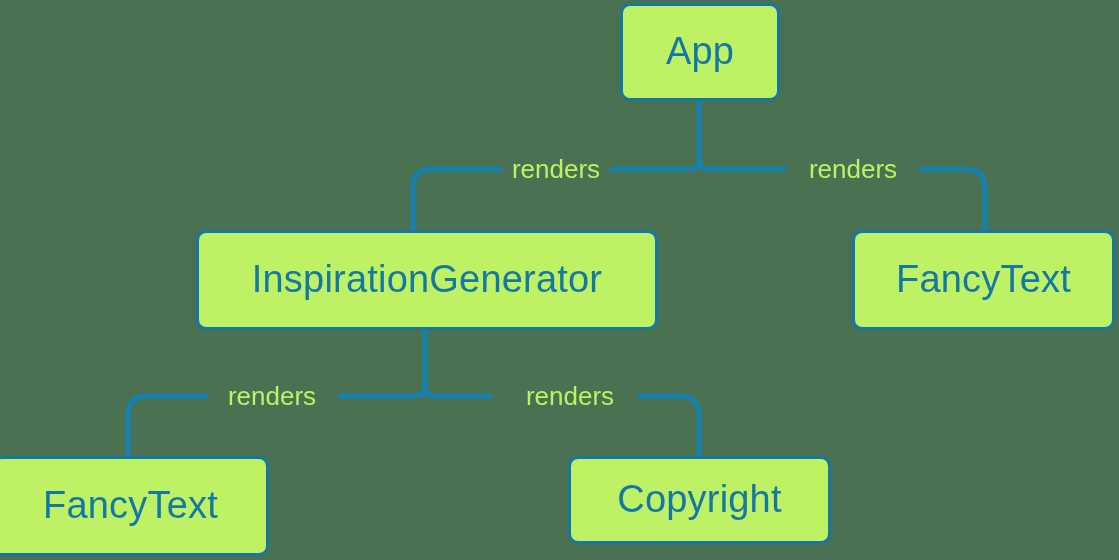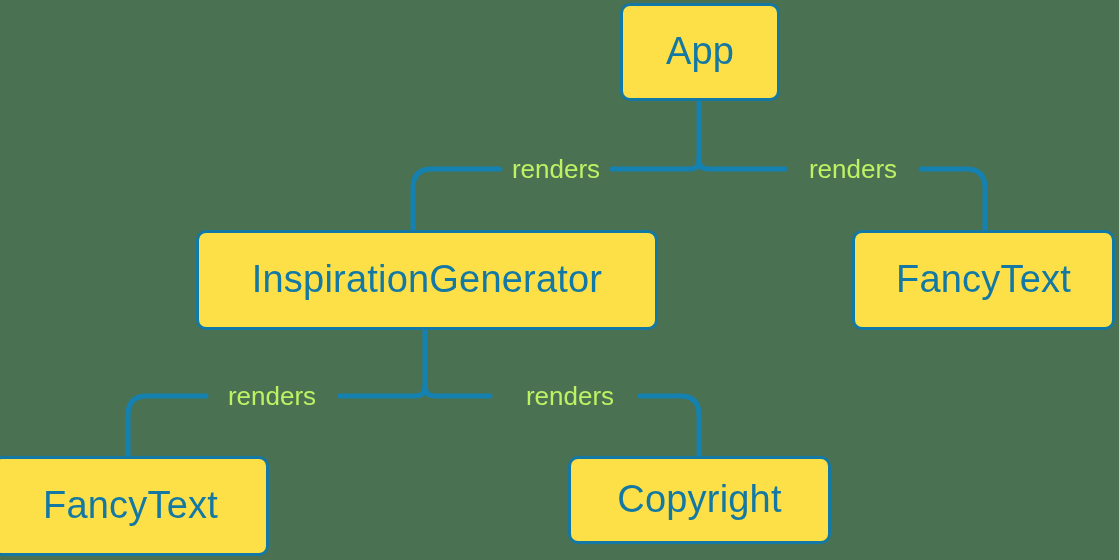--- a/index.html
+++ b/index.html
@@ -28,7 +28,7 @@
   .node {
     position: absolute;
     box-sizing: border-box;
-    background: #fde047;
+    background: #bef264;
     border: 3px solid #1478a4;
     border-radius: 10px;
     display: flex;

